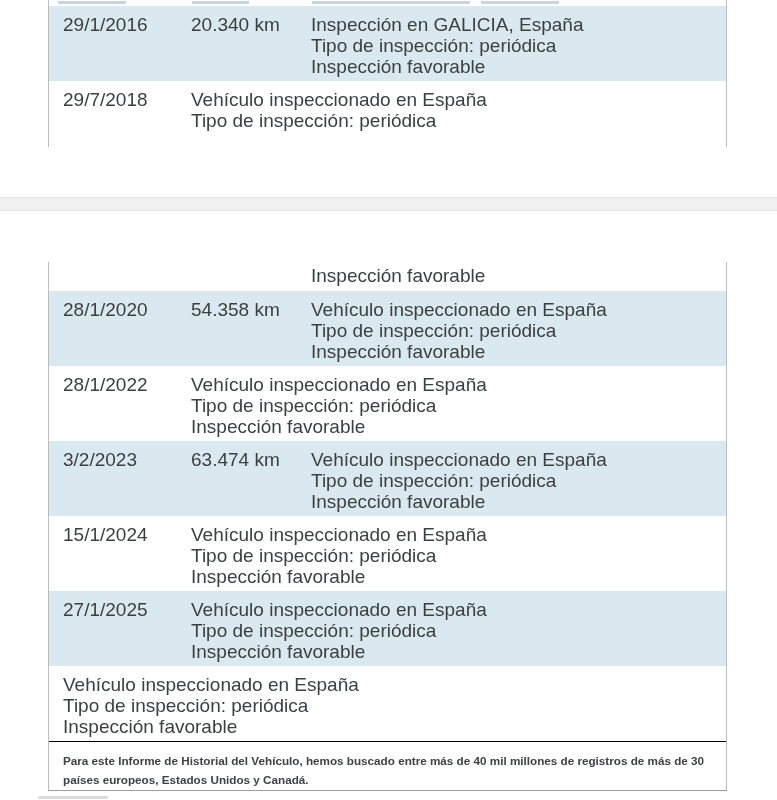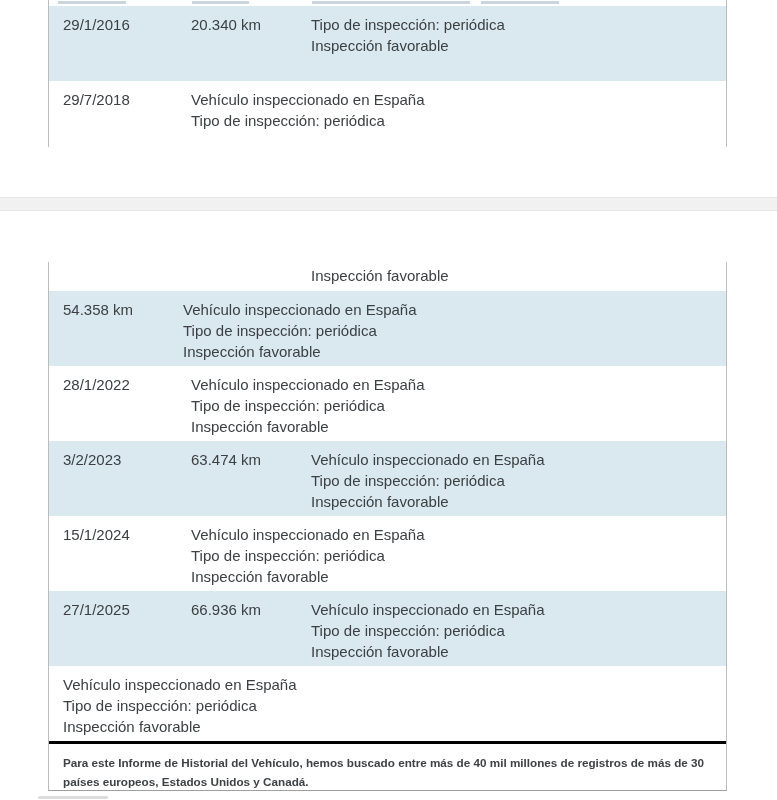--- a/index.html
+++ b/index.html
@@ -56,7 +56,7 @@
     display: flex;
     box-sizing: border-box;
     padding: 8px 10px 0 14px;
-    font-size: 15px;
+    font-size: 19px;
     line-height: 21px;
   }
   .row.h75 { height: 75px; }

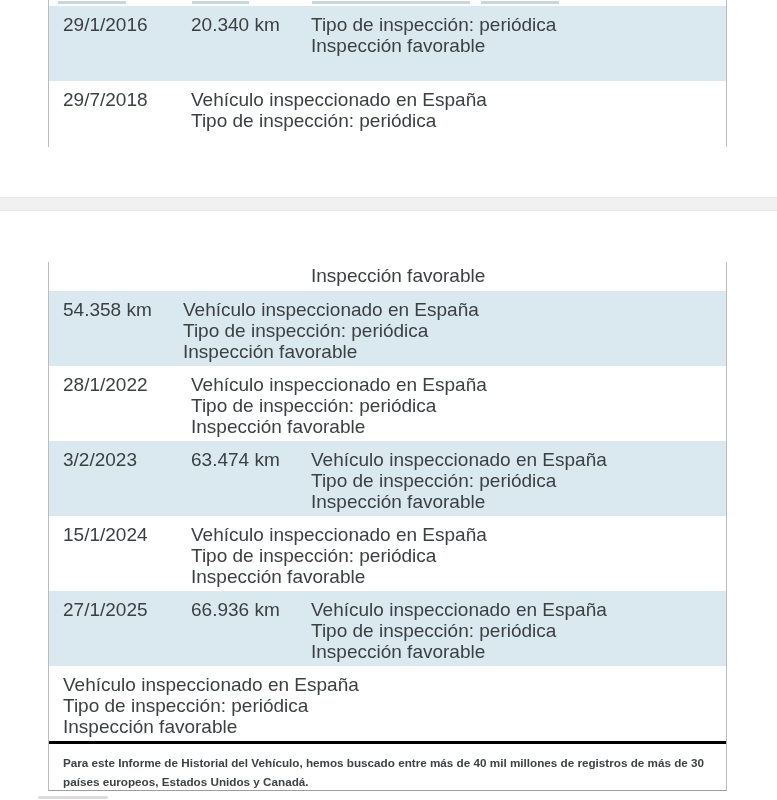--- a/index.html
+++ b/index.html
@@ -119,6 +119,7 @@
         <div class="c-date">29/1/2016</div>
         <div class="c-km">20.340 km</div>
         <div class="c-desc">
+          <div>Inspección en GALICIA, España</div>
           <div>Tipo de inspección: periódica</div>
           <div>Inspección favorable</div>
         </div>

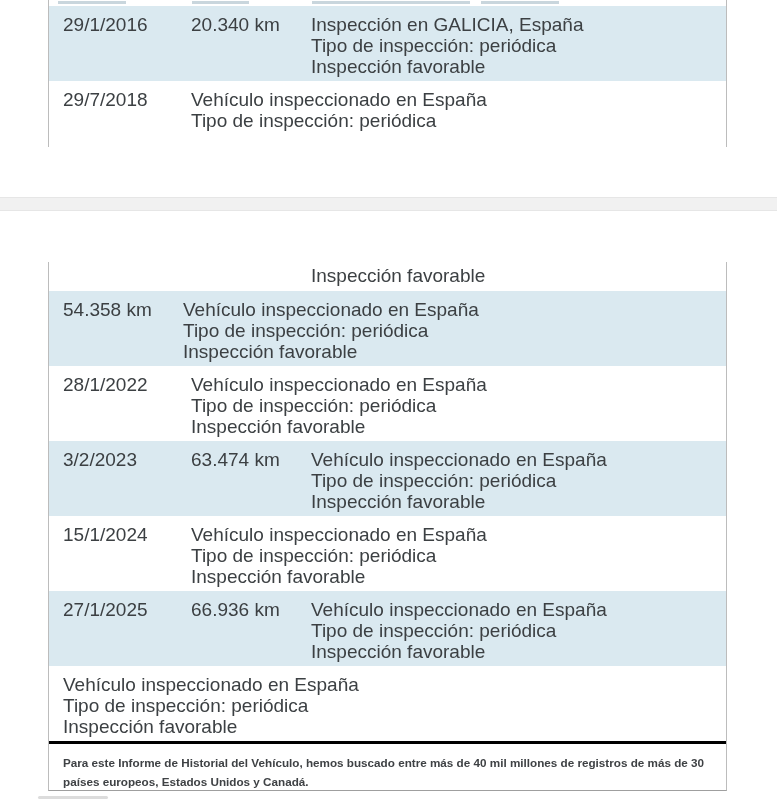--- a/index.html
+++ b/index.html
@@ -150,6 +150,7 @@
       </div>
 
       <div class="row h75 alt">
+        <div class="c-date">28/1/2020</div>
         <div class="c-km">54.358 km</div>
         <div class="c-desc">
           <div>Vehículo inspeccionado en España</div>

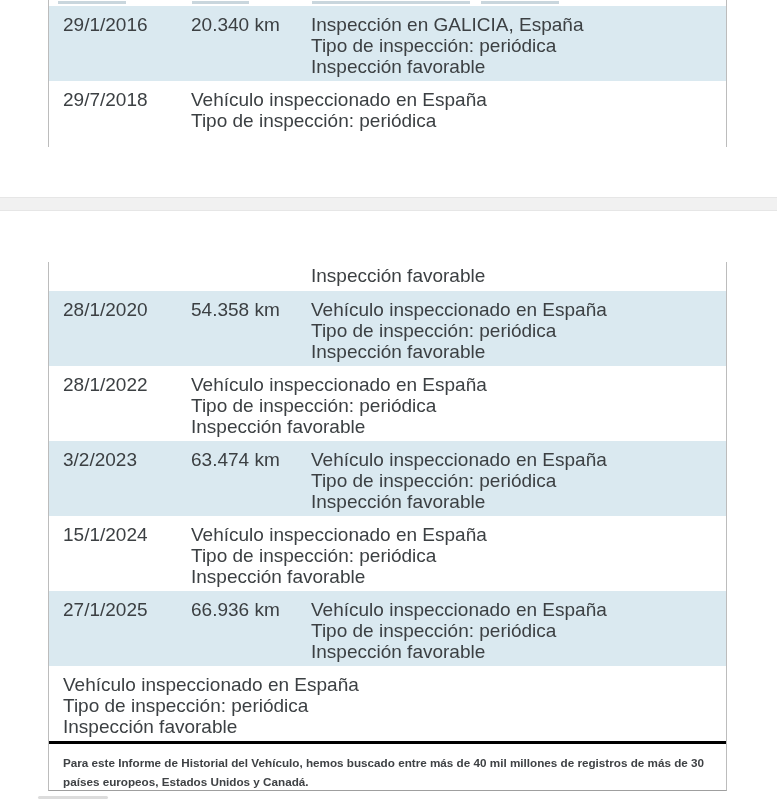--- a/index.html
+++ b/index.html
@@ -189,7 +189,6 @@
 
       <div class="row h75 alt">
         <div class="c-date">27/1/2025</div>
-        <div class="c-km">66.936 km</div>
         <div class="c-desc">
           <div>Vehículo inspeccionado en España</div>
           <div>Tipo de inspección: periódica</div>

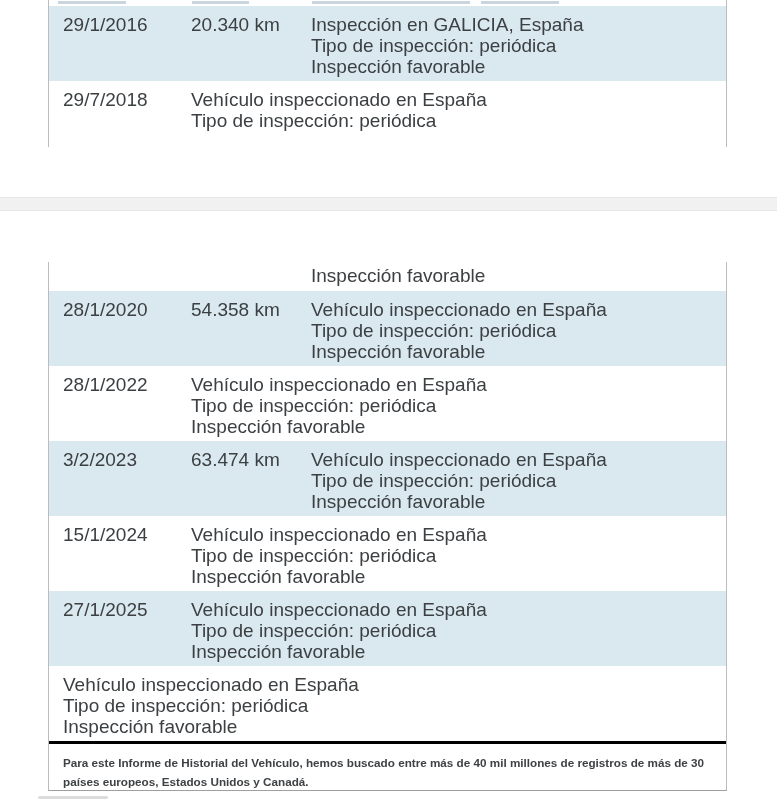--- a/index.html
+++ b/index.html
@@ -82,7 +82,7 @@
   
   .foot-row {
     box-sizing: border-box;
-    border-top: 3px solid #000000;
+    border-top: 1px solid #000000;
     padding: 9px 16px 10px 14px;
     height: 49px;
     font-size: 11.7px;

